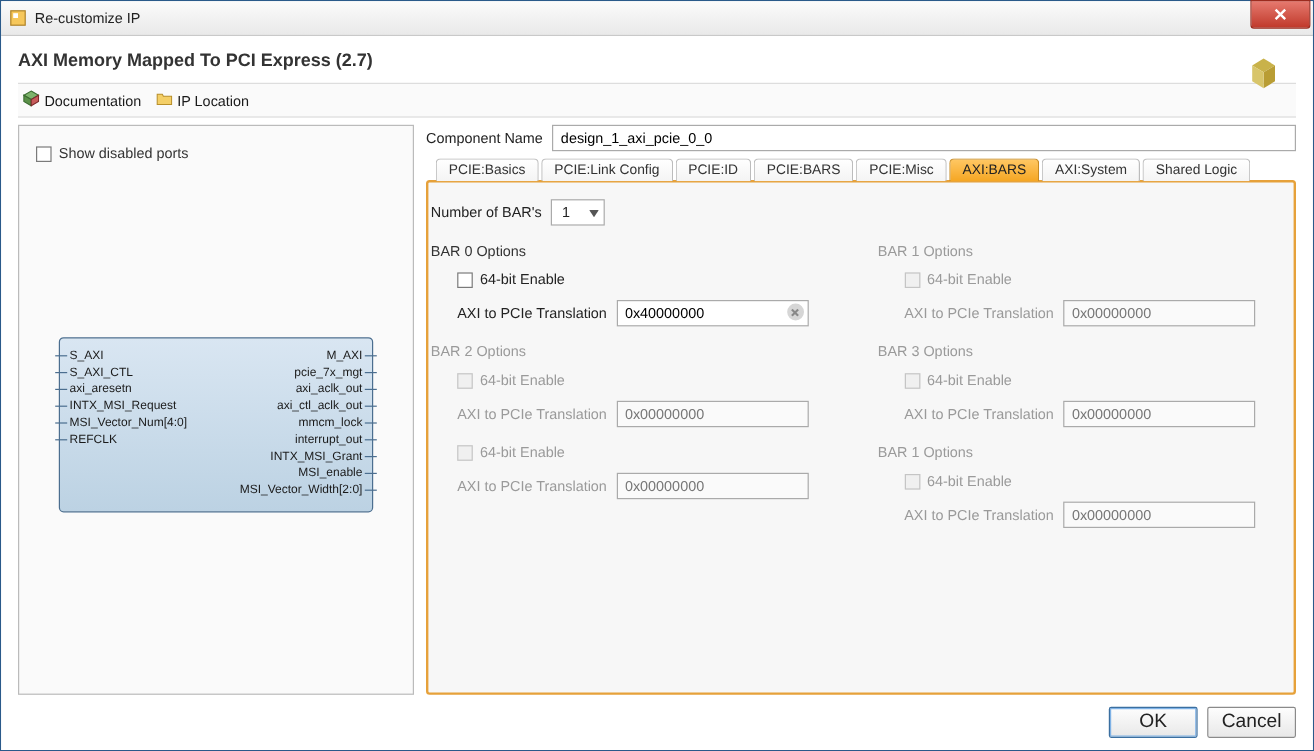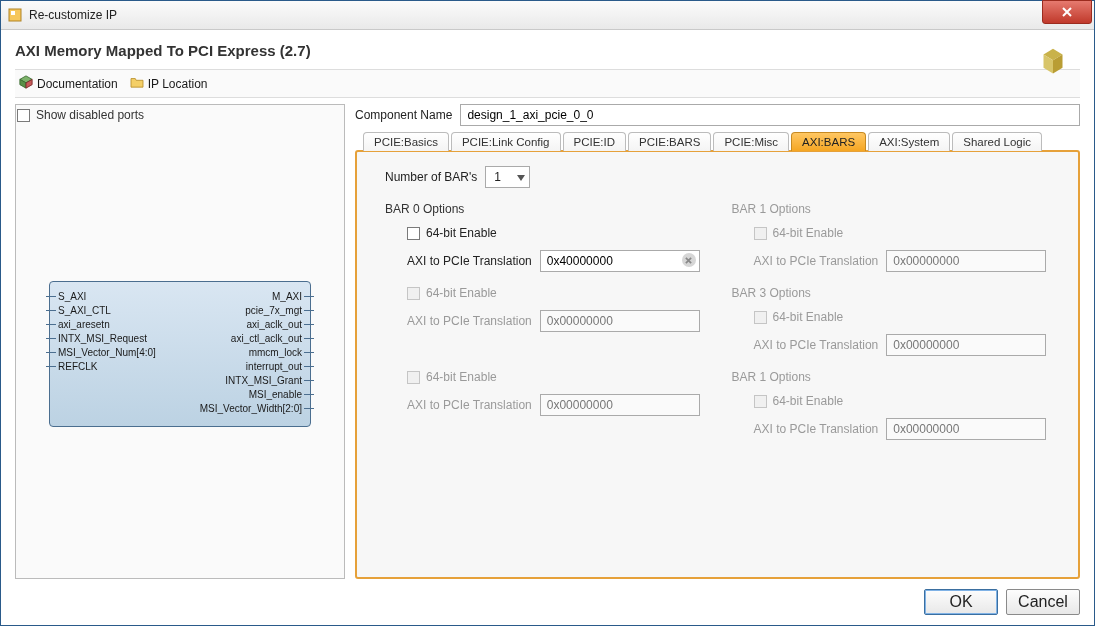--- a/index.html
+++ b/index.html
@@ -16,7 +16,7 @@
 .cube{width:14px;height:14px}
 .folder{width:14px;height:12px}
 .main-area{flex:1;display:flex;gap:10px;min-height:0}
-.preview-pane{width:330px;border:1px solid #bbb;background:#fafafa;padding:1px;display:flex;flex-direction:column;box-sizing:border-box}
+.preview-pane{width:330px;border:1px solid #bbb;background:#fafafa;padding:14px;display:flex;flex-direction:column;box-sizing:border-box}
 .chk-row{display:flex;align-items:center;gap:6px;font-size:12px;color:#333;padding:2px 0 8px 0}
 .chk{width:13px;height:13px;border:1px solid #7a7a7a;background:#fff;box-sizing:border-box}
 .preview-canvas{flex:1;display:flex;align-items:center;justify-content:center}

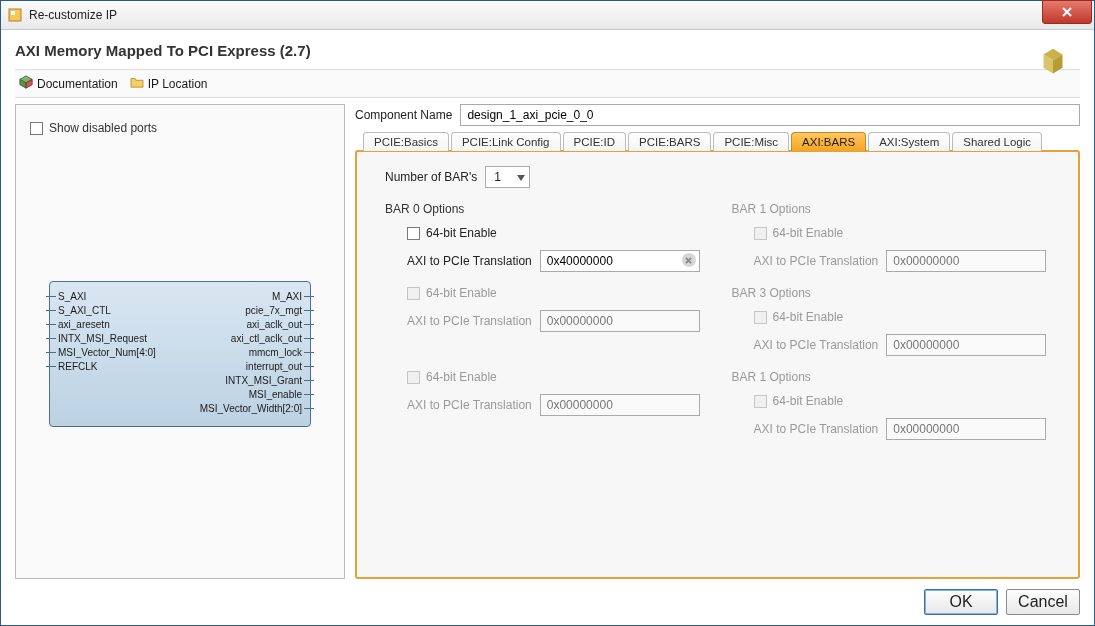--- a/index.html
+++ b/index.html
@@ -36,7 +36,7 @@
 .tab{padding:3px 10px;border:1px solid #b0883b;border-bottom:none;background:linear-gradient(#fff,#f4f4f4);border-radius:4px 4px 0 0;margin-right:2px;font-size:11.5px;color:#333;cursor:pointer;position:relative}
 .tab{border-color:#bcbcbc}
 .tab.active{background:linear-gradient(#ffc763,#f5a623);border-color:#c78a22;font-weight:normal;color:#222;z-index:2}
-.tab-pane{flex:1;border:2px solid #e6a13a;background:#f7f7f7;border-radius:3px;padding:14px 28px;box-sizing:border-box}
+.tab-pane{flex:1;border:2px solid #e6a13a;background:#f7f7f7;border-radius:3px;padding:14px 2px;box-sizing:border-box}
 .nbar-row{display:flex;align-items:center;gap:8px;margin-bottom:14px}
 .select{display:inline-flex;align-items:center;border:1px solid #aaa;background:#fff;height:20px;padding:0 4px 0 8px;gap:16px;cursor:pointer}
 .select svg{width:8px;height:6px}

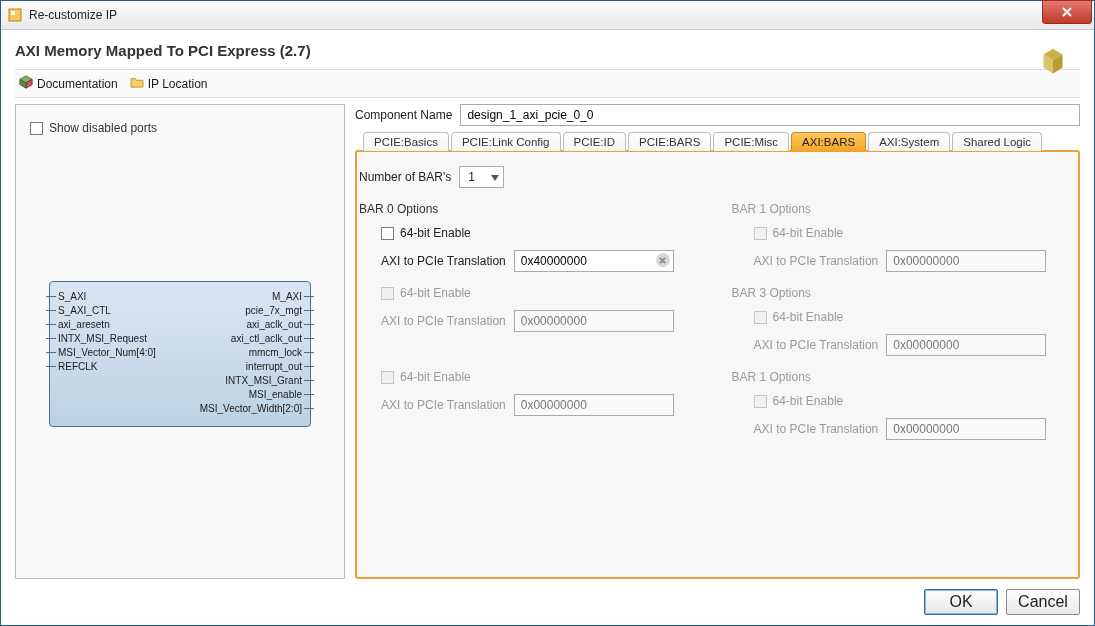--- a/index.html
+++ b/index.html
@@ -238,6 +238,7 @@
                 </div>
               </div>
               <div class="bar-sec disabled">
+                <div class="bar-title">BAR 2 Options</div>
                 <div class="enable-row">
                   <span class="chk"></span>
                   <span>64-bit Enable</span>

